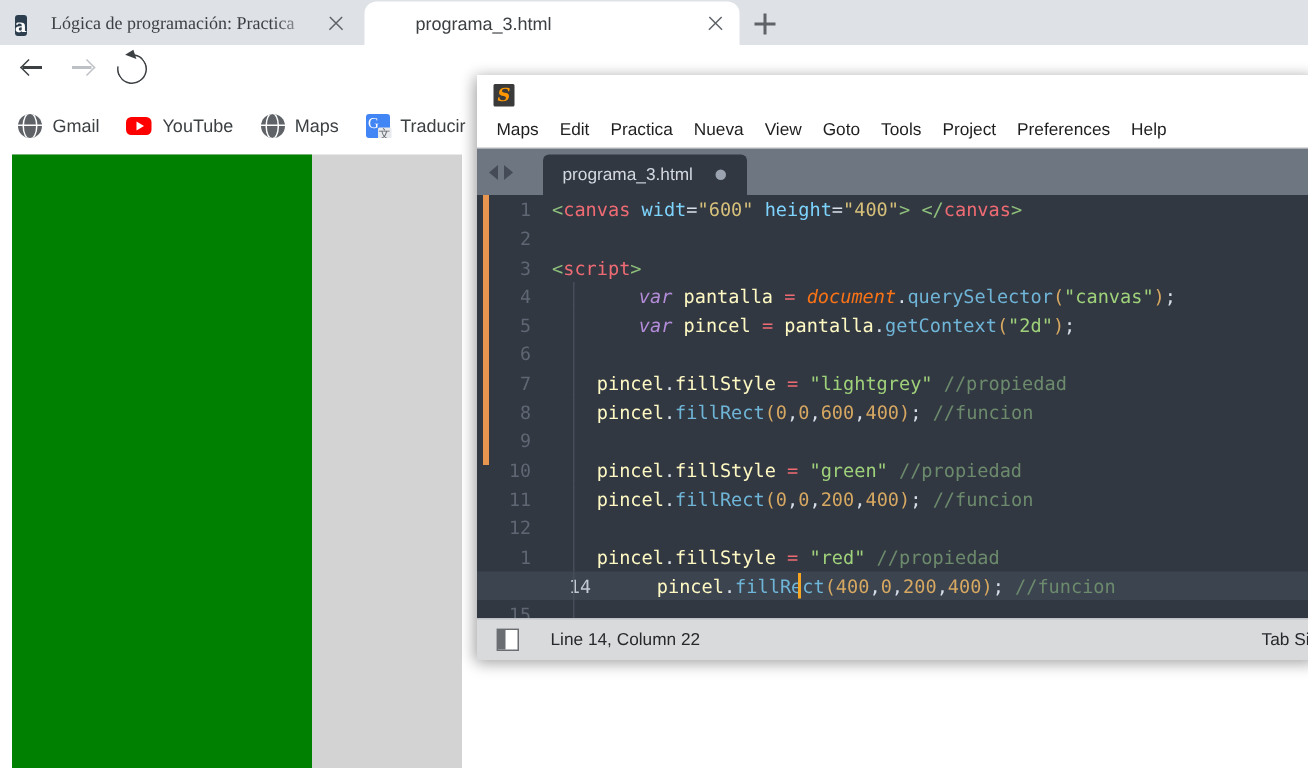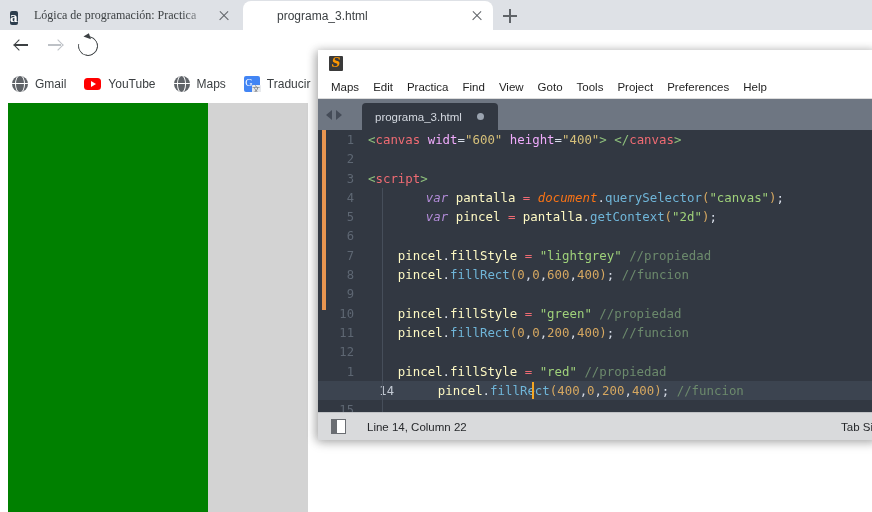--- a/index.html
+++ b/index.html
@@ -378,7 +378,7 @@
       <span class="st-menu">Maps</span>
       <span class="st-menu">Edit</span>
       <span class="st-menu">Practica</span>
-      <span class="st-menu">Find</span>
+      <span class="st-menu">Nueva</span>
       <span class="st-menu">View</span>
       <span class="st-menu">Goto</span>
       <span class="st-menu">Tools</span>

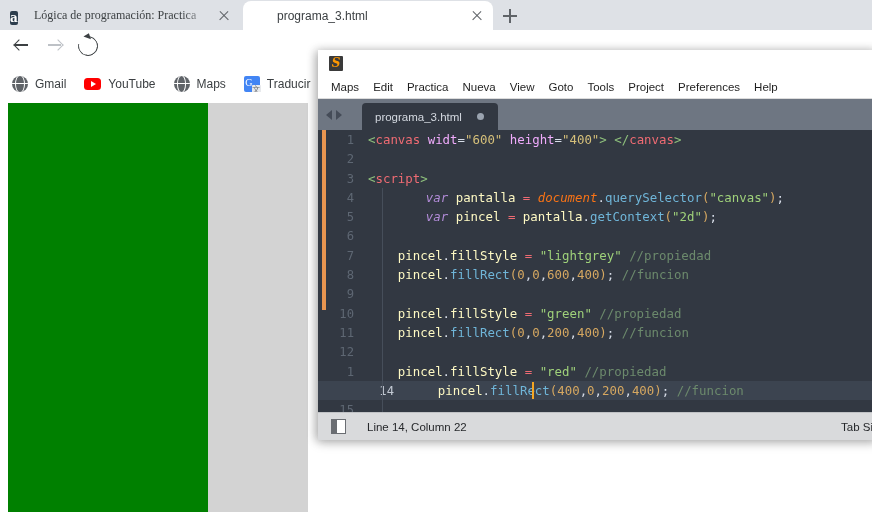--- a/index.html
+++ b/index.html
@@ -266,7 +266,7 @@
   .tok { }
   .t-tag   { color:#ef6b73; }
   .t-brack { color:#8ec07c; }
-  .t-attr  { color:#f0abfc;text-align:right; }
+  .t-attr  { color:#7dd3fc;text-align:right; }
   .t-str   { color:#9fd17a; }
   .t-str2  { color:#d6c07a; }
   .t-kw    { color:#b38cd9; font-style:italic;margin-left:28px; }

